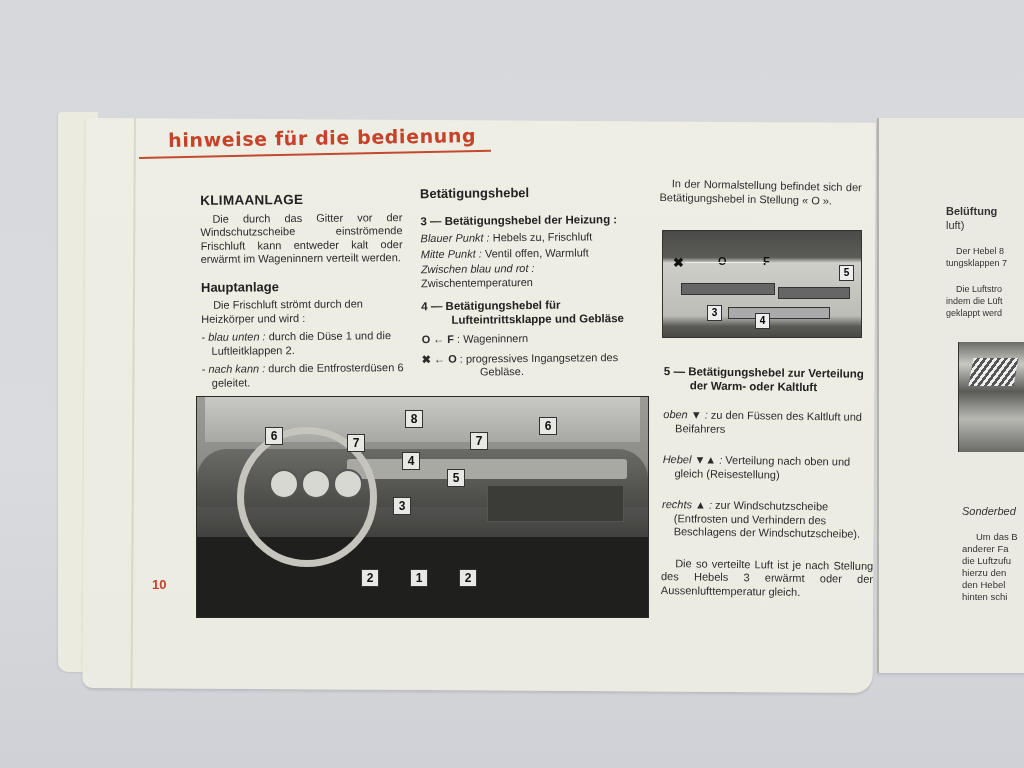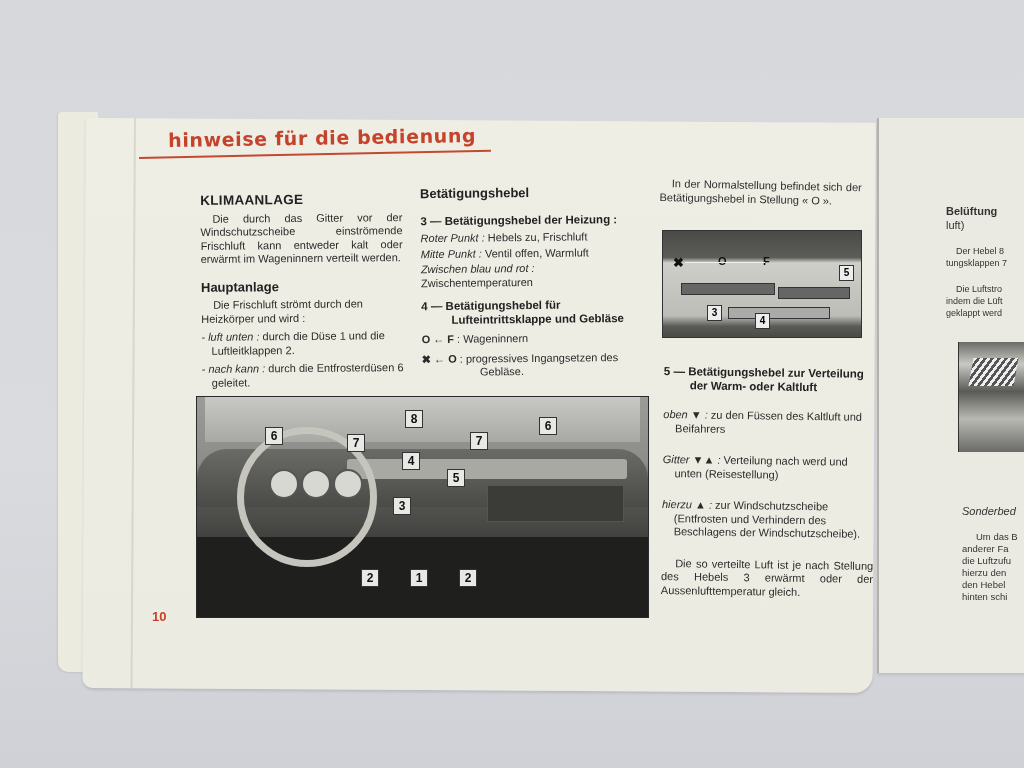--- a/index.html
+++ b/index.html
@@ -112,7 +112,7 @@
 <div class="col" style="left:421px; top:186px; width:220px; transform: rotate(-0.6deg);">
   <p class="h3">Betätigungshebel</p>
   <p class="num-head" style="margin-top:14px;">3 — Betätigungshebel der Heizung :</p>
-  <p style="margin-top:4px;"><span class="it">Roter Punkt :</span><span> Hebels zu, Frischluft</span></p>
+  <p style="margin-top:4px;"><span class="it">Blauer Punkt :</span><span> Hebels zu, Frischluft</span></p>
   <p style="margin-top:2px;"><span class="it">Mitte Punkt :</span><span> Ventil offen, Warmluft</span></p>
   <p style="margin-top:2px;"><span class="it">Zwischen blau und rot :</span><span> Zwischentemperaturen</span></p>
   <p class="num-head" style="margin-top:10px; padding-left:30px; text-indent:-30px;">4 — Betätigungshebel für Lufteintrittsklappe und Gebläse</p>

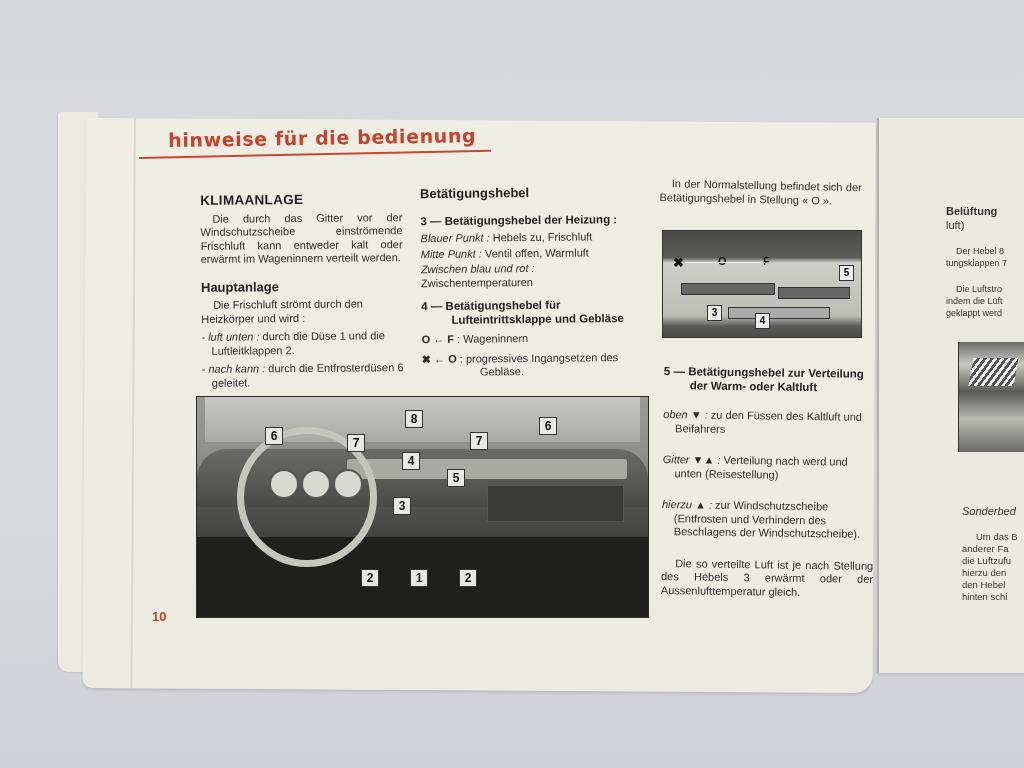--- a/index.html
+++ b/index.html
@@ -102,7 +102,7 @@
   <p class="h3" style="margin-top:14px;">Hauptanlage</p>
   <p style="margin-top:5px; text-indent:12px;">Die Frischluft strömt durch den Heizkörper und wird :</p>
   <p style="margin-top:5px; padding-left:10px; text-indent:-10px;">
-    <span>- </span><span class="it">luft unten :</span><span> durch die Düse 1 und die Luftleitklappen 2.</span>
+    <span>- </span><span class="it">blau unten :</span><span> durch die Düse 1 und die Luftleitklappen 2.</span>
   </p>
   <p style="margin-top:5px; padding-left:10px; text-indent:-10px;">
     <span>- </span><span class="it">nach kann :</span><span> durch die Entfrosterdüsen 6 geleitet.</span>

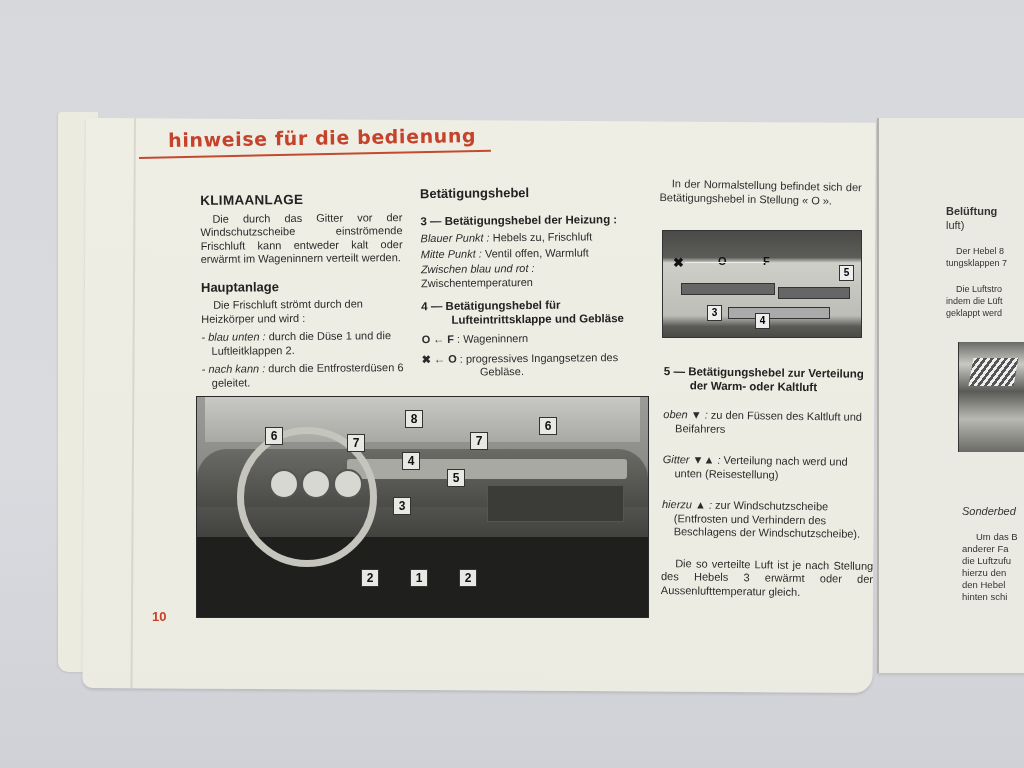--- a/index.html
+++ b/index.html
@@ -140,7 +140,7 @@
 <div class="col" style="left:664px; top:365px; width:212px; transform: rotate(0.8deg); transform-origin: 0 0;">
   <p class="num-head" style="padding-left:26px; text-indent:-26px;">5 — Betätigungshebel zur Verteilung der Warm- oder Kaltluft</p>
   <p style="margin-top:16px; padding-left:12px; text-indent:-12px;"><span class="it">oben ▼ :</span><span> zu den Füssen des Kaltluft und Beifahrers</span></p>
-  <p style="margin-top:18px; padding-left:12px; text-indent:-12px;"><span class="it">Gitter ▼▲ :</span><span> Verteilung nach werd und unten (Reisestellung)</span></p>
+  <p style="margin-top:18px; padding-left:12px; text-indent:-12px;"><span class="it">Hebel ▼▲ :</span><span> Verteilung nach werd und unten (Reisestellung)</span></p>
   <p style="margin-top:18px; padding-left:12px; text-indent:-12px;"><span class="it">hierzu ▲ :</span><span> zur Windschutzscheibe (Entfrosten und Verhindern des Beschlagens der Windschutzscheibe).</span></p>
   <p style="margin-top:18px; text-indent:14px; text-align:justify;">Die so verteilte Luft ist je nach Stellung des Hebels 3 erwärmt oder der Aussenlufttemperatur gleich.</p>
 </div>

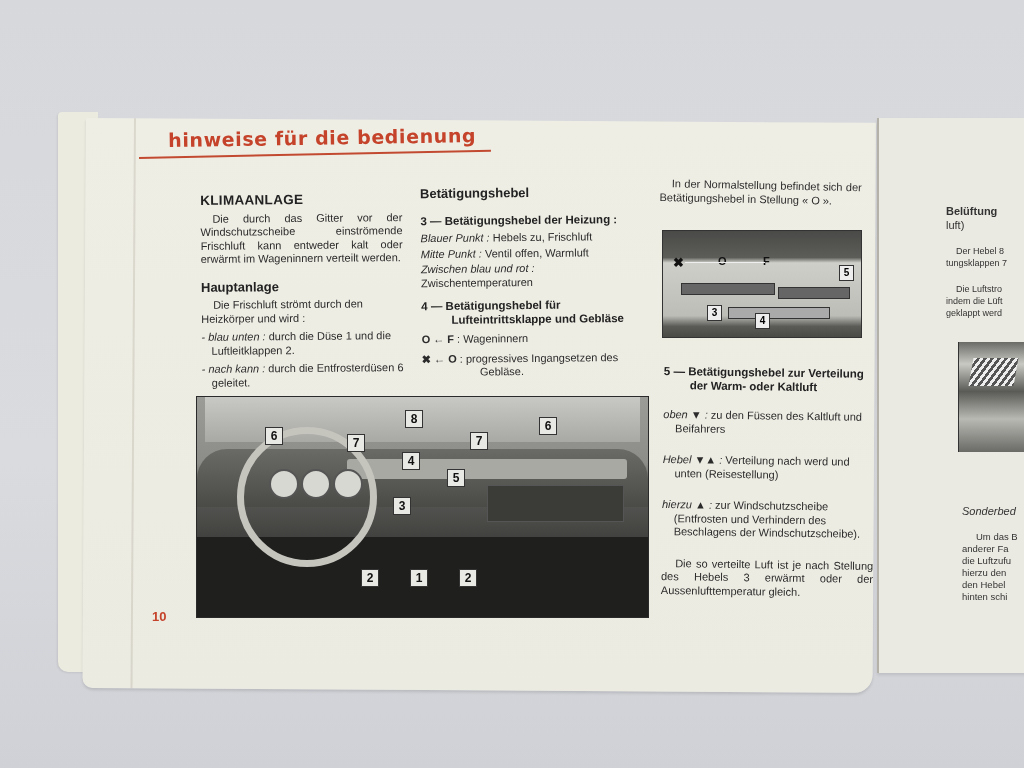--- a/index.html
+++ b/index.html
@@ -140,7 +140,7 @@
 <div class="col" style="left:664px; top:365px; width:212px; transform: rotate(0.8deg); transform-origin: 0 0;">
   <p class="num-head" style="padding-left:26px; text-indent:-26px;">5 — Betätigungshebel zur Verteilung der Warm- oder Kaltluft</p>
   <p style="margin-top:16px; padding-left:12px; text-indent:-12px;"><span class="it">oben ▼ :</span><span> zu den Füssen des Kaltluft und Beifahrers</span></p>
-  <p style="margin-top:18px; padding-left:12px; text-indent:-12px;"><span class="it">Hebel ▼▲ :</span><span> Verteilung nach werd und unten (Reisestellung)</span></p>
+  <p style="margin-top:18px; padding-left:12px; text-indent:-12px;"><span class="it">Hebel ▼▲ :</span><span> Verteilung nach oben und gleich (Reisestellung)</span></p>
   <p style="margin-top:18px; padding-left:12px; text-indent:-12px;"><span class="it">hierzu ▲ :</span><span> zur Windschutzscheibe (Entfrosten und Verhindern des Beschlagens der Windschutzscheibe).</span></p>
   <p style="margin-top:18px; text-indent:14px; text-align:justify;">Die so verteilte Luft ist je nach Stellung des Hebels 3 erwärmt oder der Aussenlufttemperatur gleich.</p>
 </div>

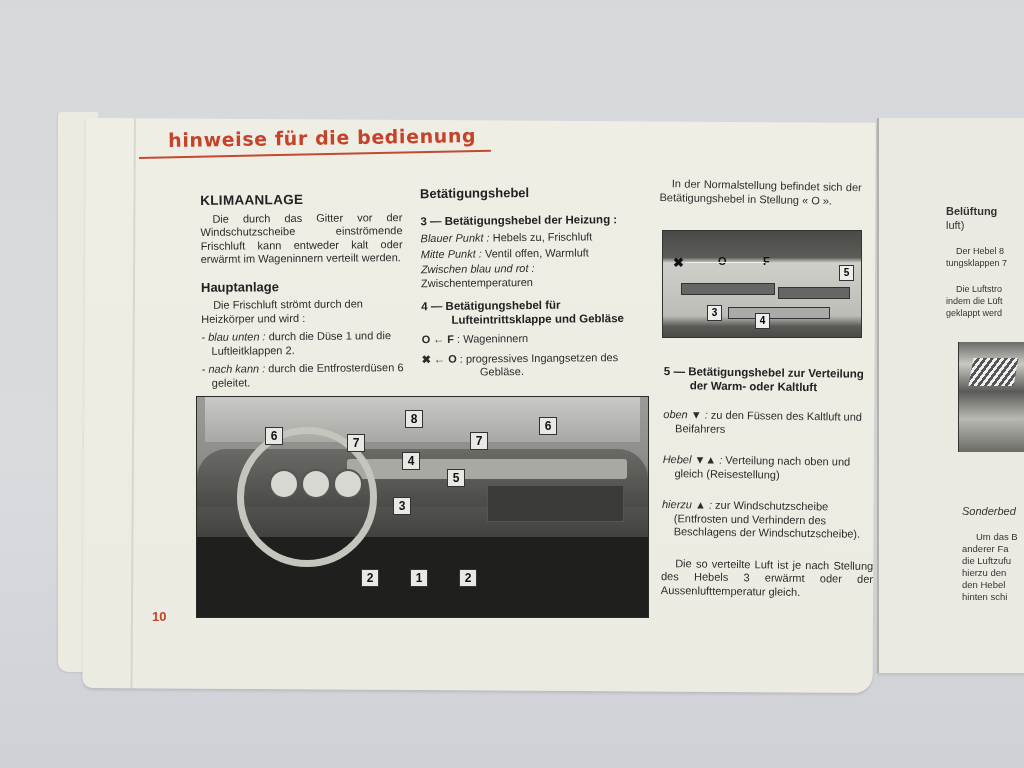--- a/index.html
+++ b/index.html
@@ -141,7 +141,7 @@
   <p class="num-head" style="padding-left:26px; text-indent:-26px;">5 — Betätigungshebel zur Verteilung der Warm- oder Kaltluft</p>
   <p style="margin-top:16px; padding-left:12px; text-indent:-12px;"><span class="it">oben ▼ :</span><span> zu den Füssen des Kaltluft und Beifahrers</span></p>
   <p style="margin-top:18px; padding-left:12px; text-indent:-12px;"><span class="it">Hebel ▼▲ :</span><span> Verteilung nach oben und gleich (Reisestellung)</span></p>
-  <p style="margin-top:18px; padding-left:12px; text-indent:-12px;"><span class="it">hierzu ▲ :</span><span> zur Windschutzscheibe (Entfrosten und Verhindern des Beschlagens der Windschutzscheibe).</span></p>
+  <p style="margin-top:18px; padding-left:12px; text-indent:-12px;"><span class="it">rechts ▲ :</span><span> zur Windschutzscheibe (Entfrosten und Verhindern des Beschlagens der Windschutzscheibe).</span></p>
   <p style="margin-top:18px; text-indent:14px; text-align:justify;">Die so verteilte Luft ist je nach Stellung des Hebels 3 erwärmt oder der Aussenlufttemperatur gleich.</p>
 </div>
 

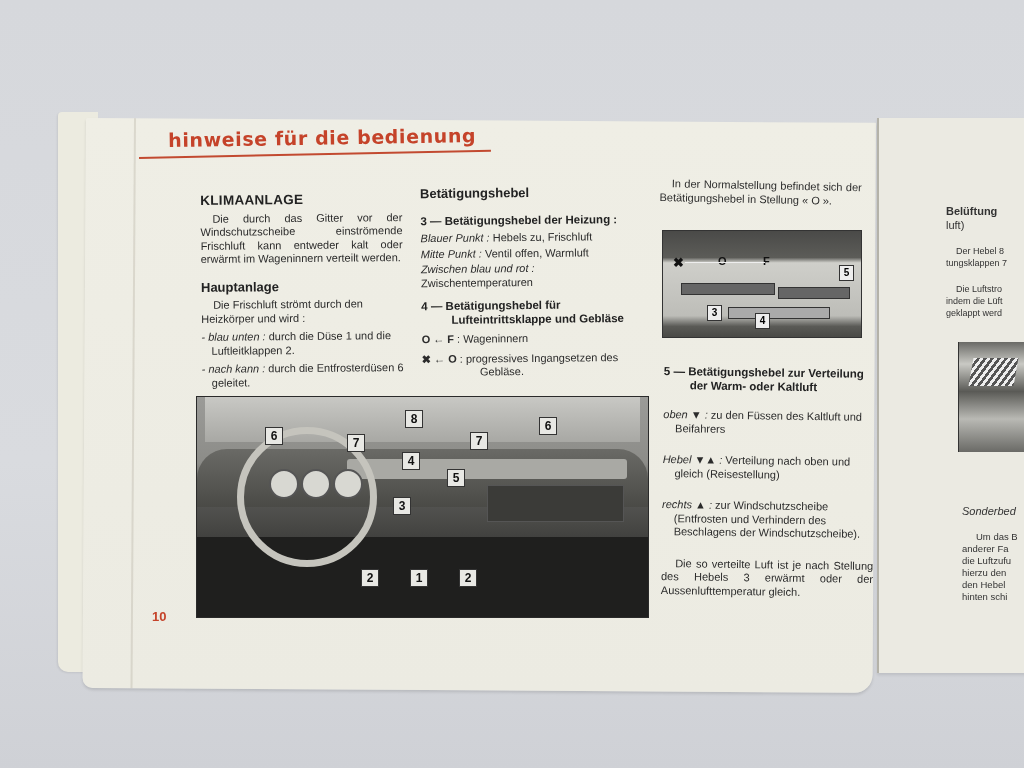--- a/index.html
+++ b/index.html
@@ -72,7 +72,7 @@
   .inset .track { position:absolute; height:10px; background:#666; border:1px solid #333; }
   .inset .label { position:absolute; font-weight:bold; font-size:11px; color:#111; }
   .inset .cbox { position:absolute; width:13px; height:14px; background:#eee; border:1px solid #333; font-size:10px; font-weight:bold; text-align:center; line-height:14px; }
-  .page-num { position: absolute; left: 152px; top: 609px; color: #c5432a; font-weight: bold; font-size: 13px; }
+  .page-num { position: absolute; left: 152px; top: 577px; color: #c5432a; font-weight: bold; font-size: 13px; }
   .right-col { position:absolute; color:#333; font-size: 9px; line-height: 12px; }
   .right-photo {
     position:absolute; left: 958px; top: 342px; width: 70px; height: 110px;

